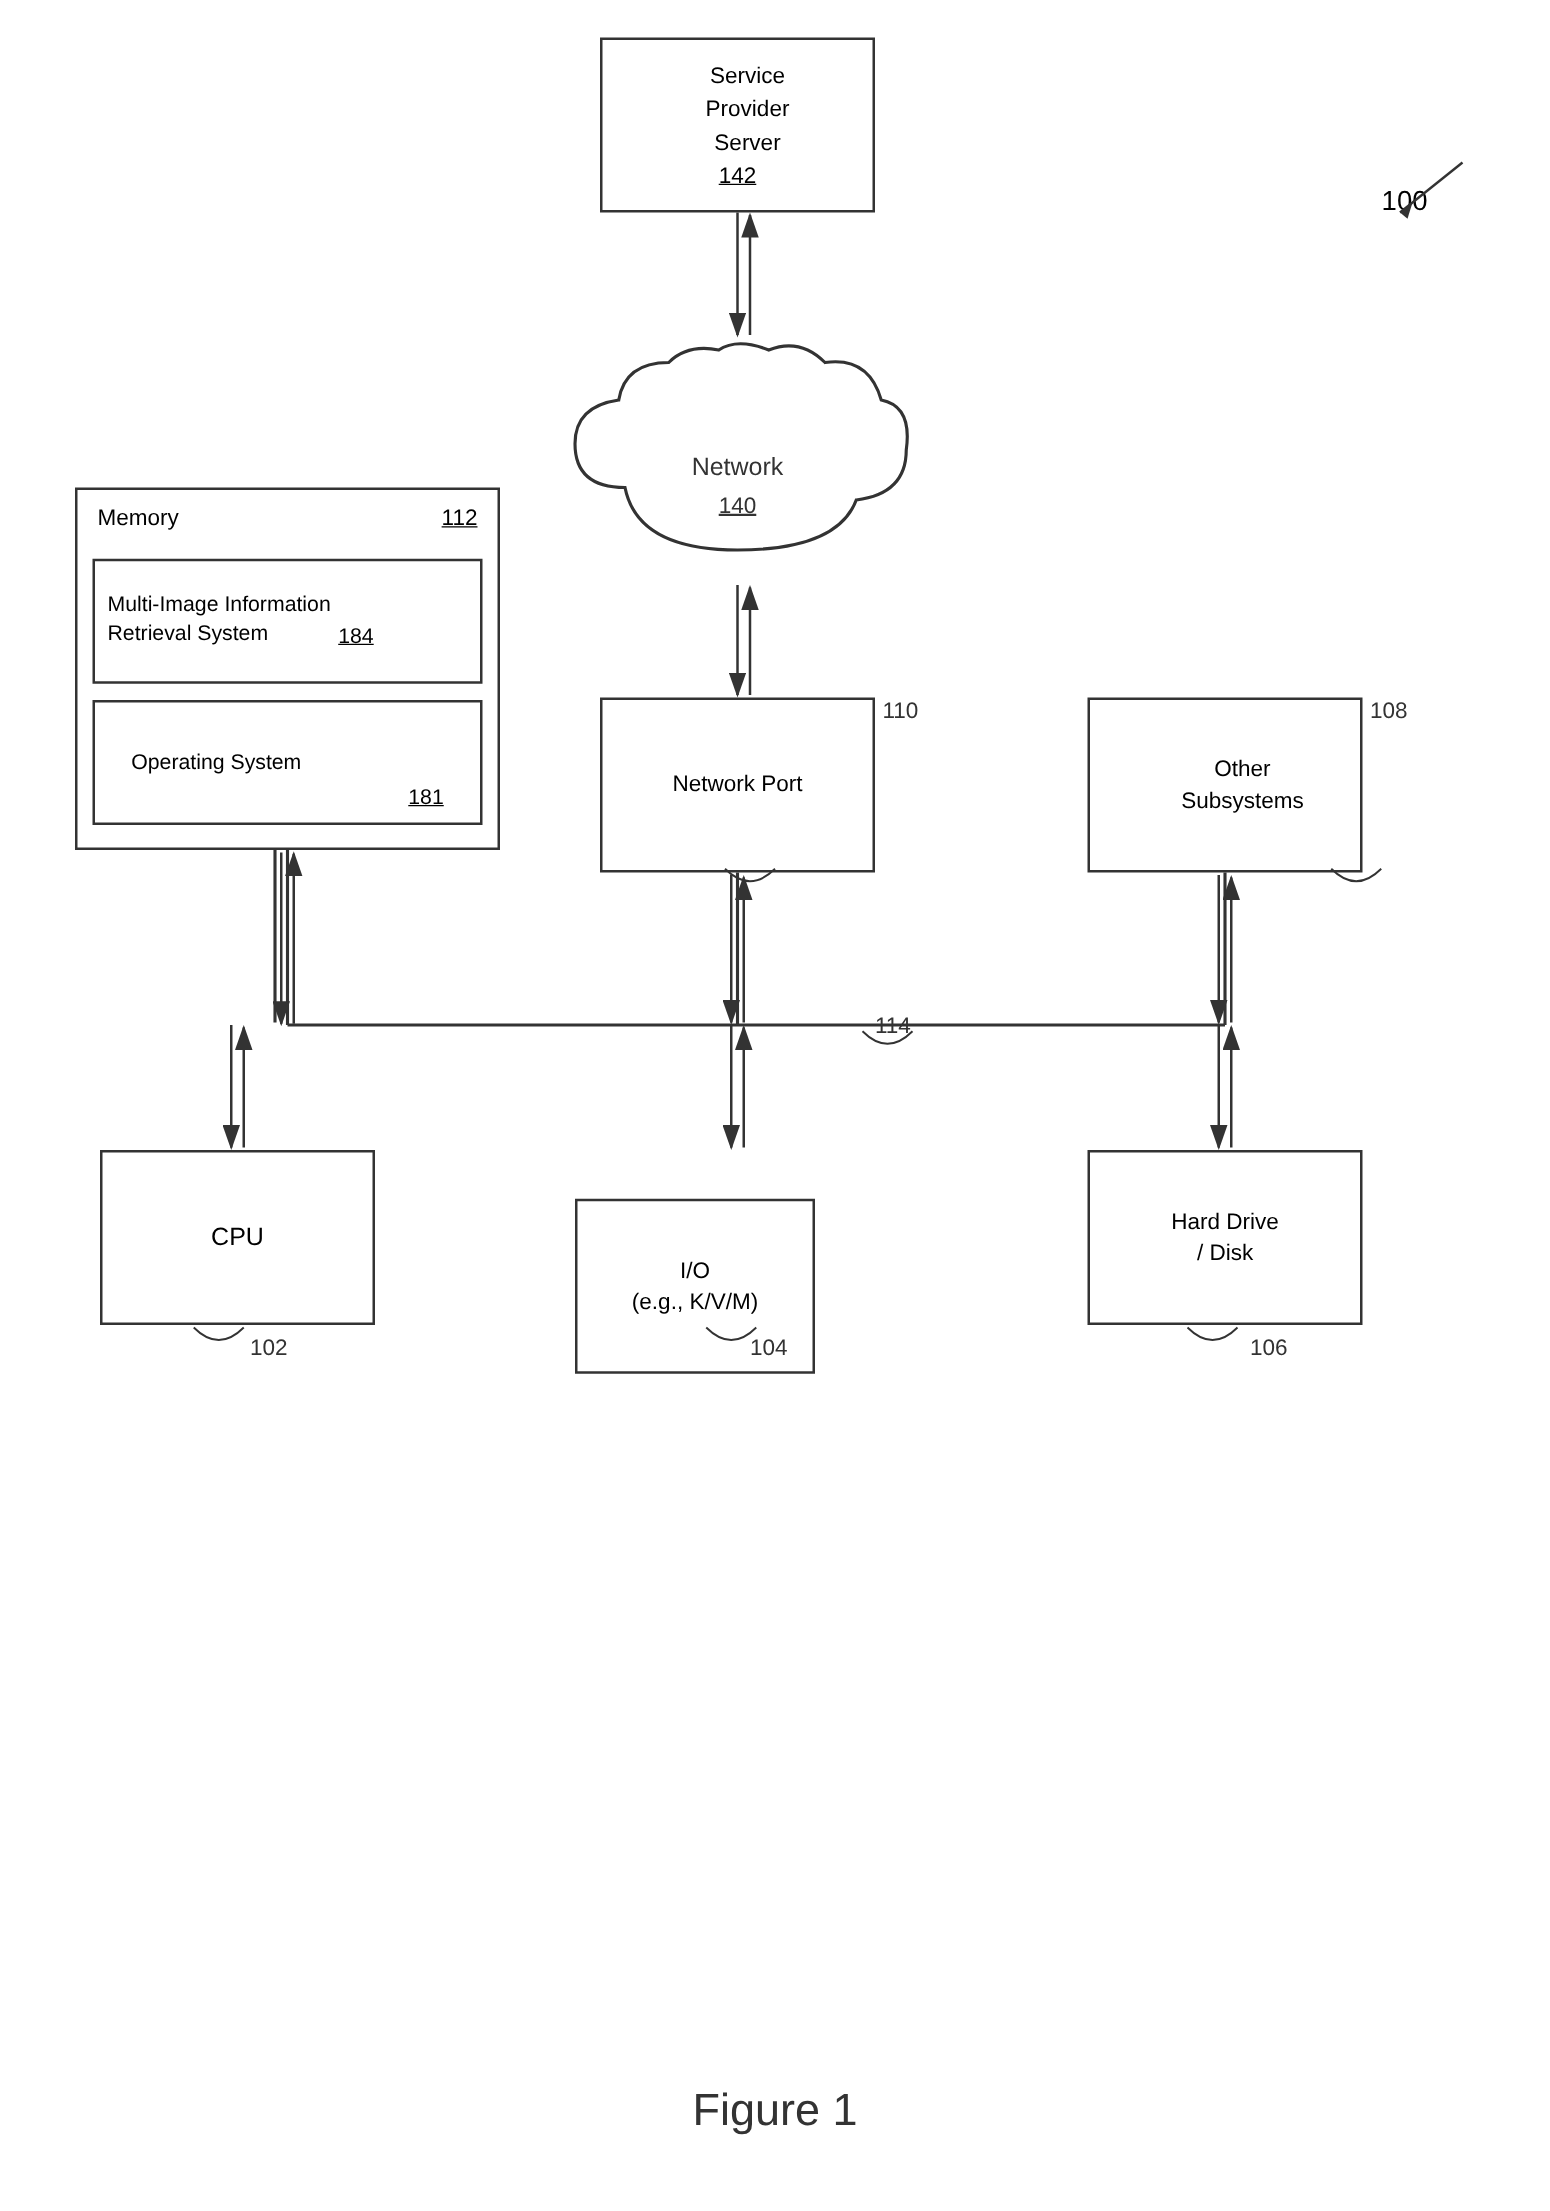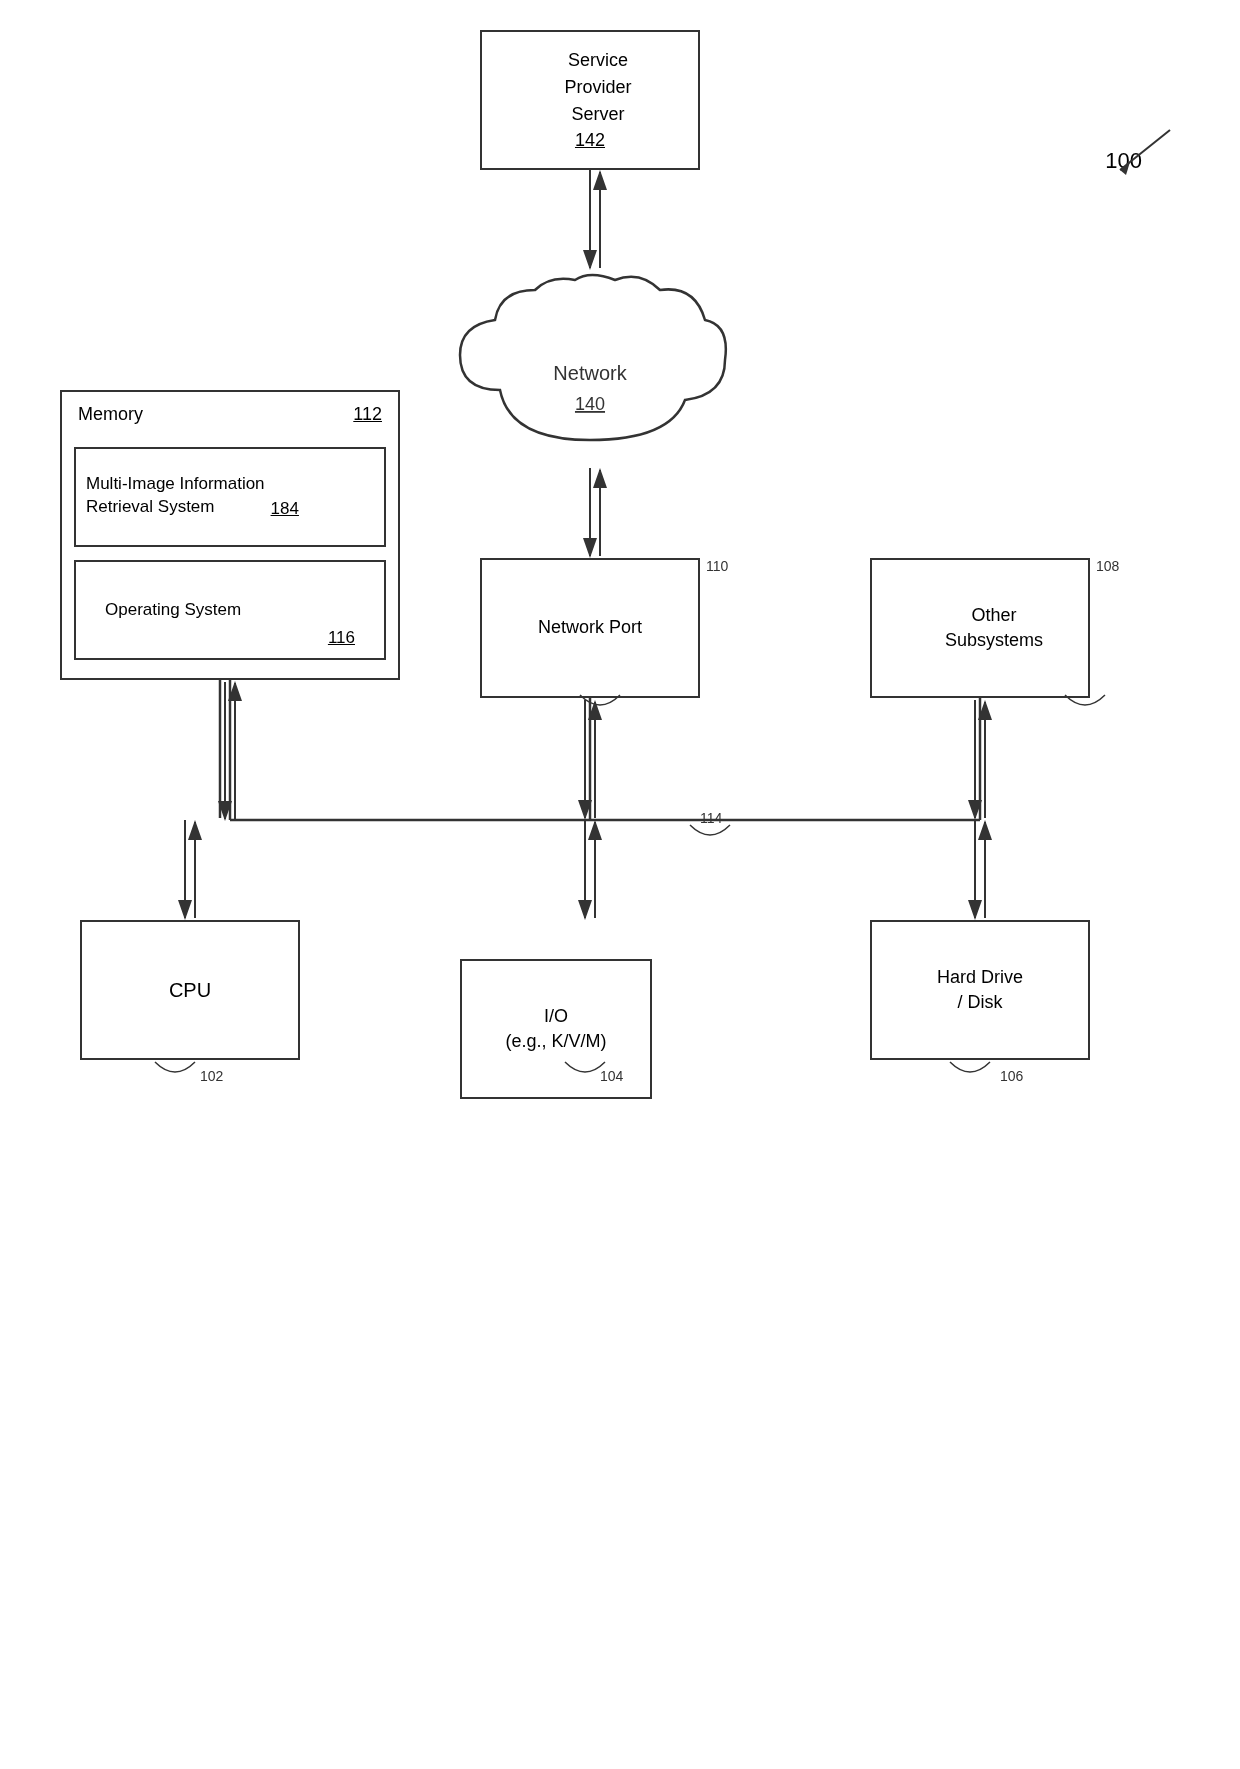--- a/index.html
+++ b/index.html
@@ -35,7 +35,7 @@
     }
     .label-ref {
       position: absolute;
-      font-size: 14px;
+      font-size: 18px;
       color: #333;
     }
     

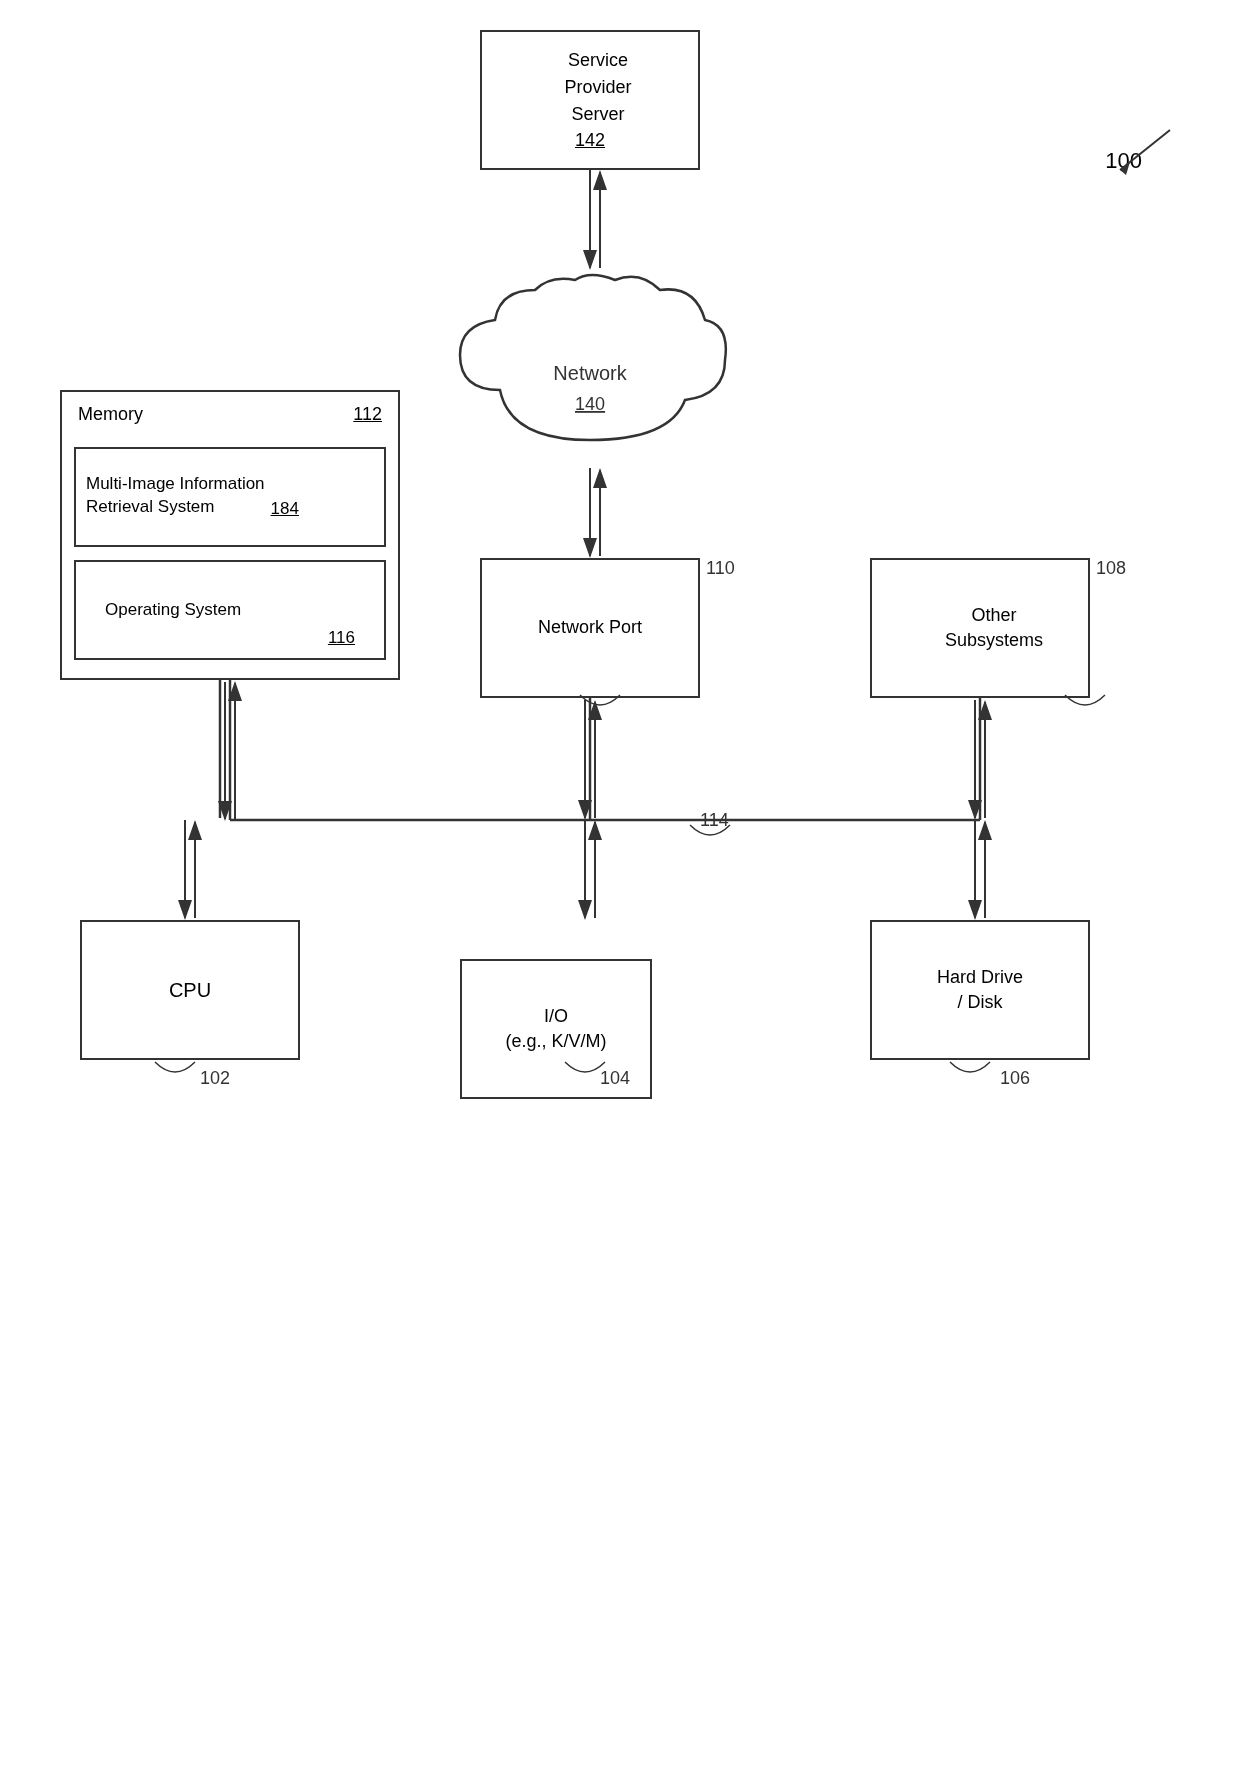--- a/index.html
+++ b/index.html
@@ -164,7 +164,7 @@
 
     <div class="inner-box" style="left:12px; top:168px; width:312px; height:100px; align-items:center; justify-content:space-between; flex-direction:row; padding: 8px 29px;">
       <span>Operating System</span>
-      <span class="inner-ref">116</span>
+      <span class="inner-ref">181</span>
     </div>
   </div>
 

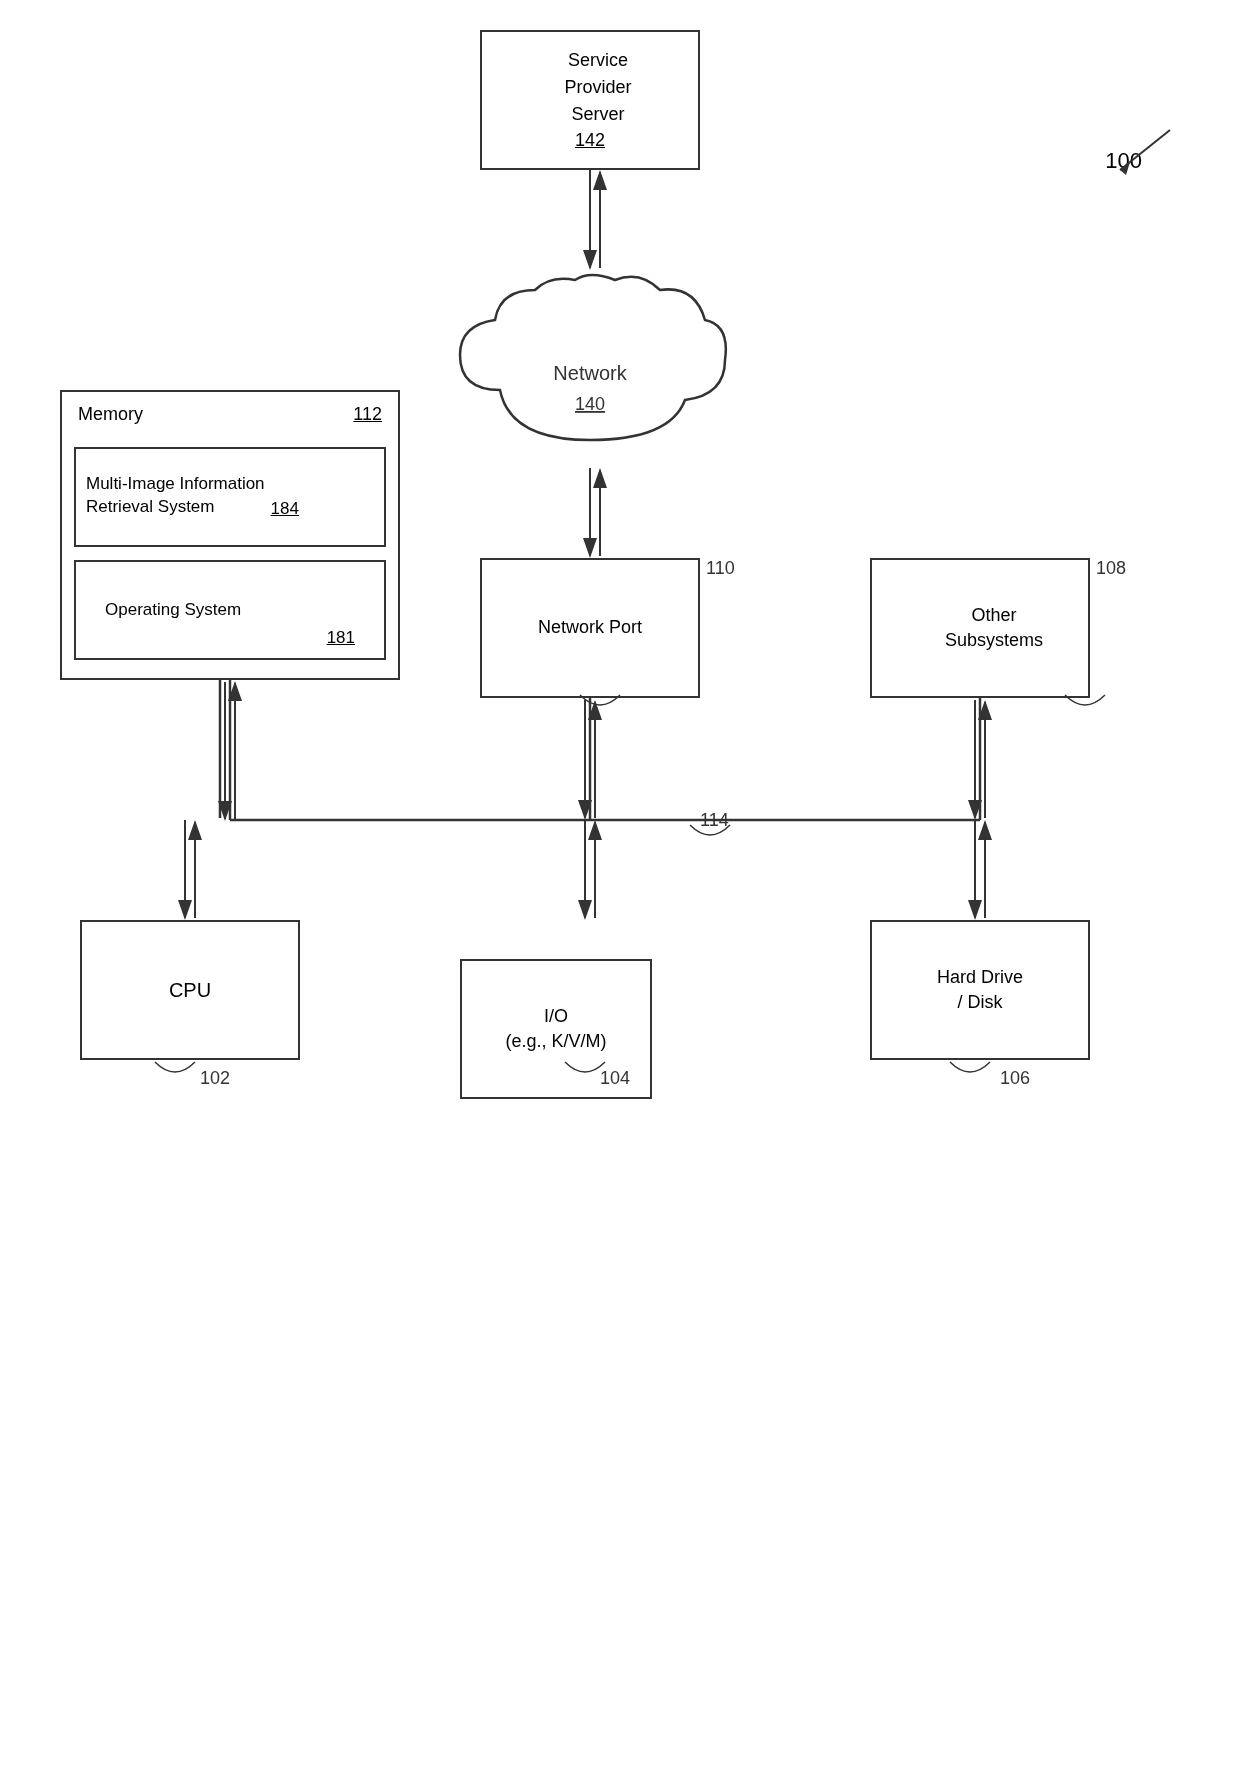--- a/index.html
+++ b/index.html
@@ -247,6 +247,7 @@
 
   </svg>
 
+  <div class="figure-label">Figure 1</div>
 
 </div>
 

